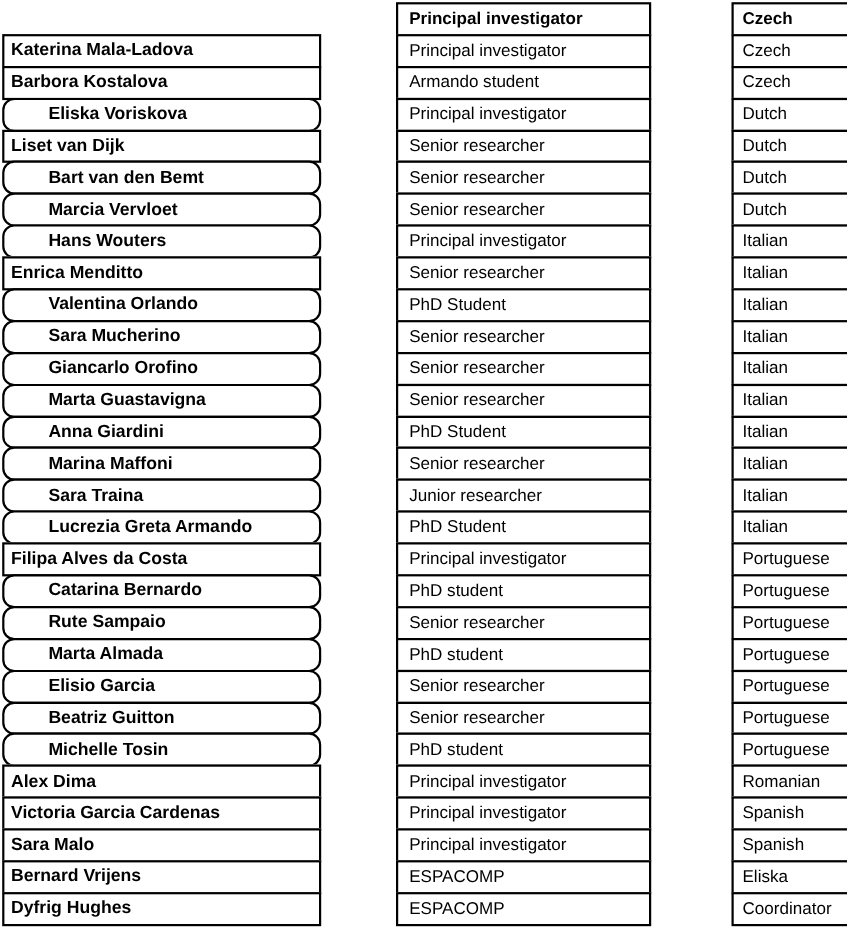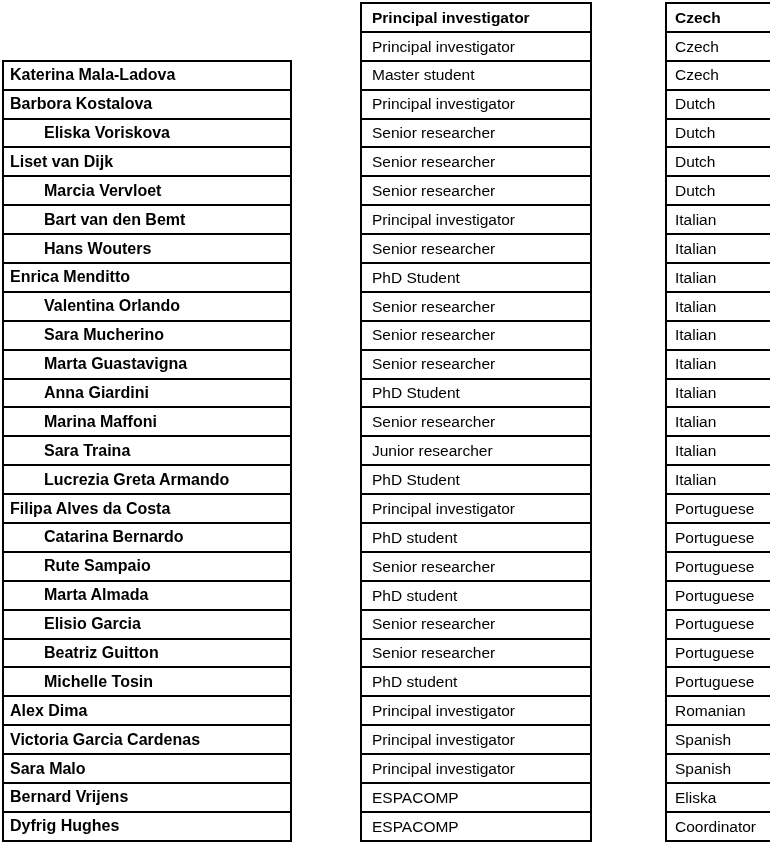--- a/index.html
+++ b/index.html
@@ -90,7 +90,7 @@
   <div class="col col-role">
       <div class="cell cell-role hdr">Principal investigator</div>
       <div class="cell cell-role">Principal investigator</div>
-      <div class="cell cell-role">Master student</div>
+      <div class="cell cell-role">Armando student</div>
       <div class="cell cell-role">Principal investigator</div>
       <div class="cell cell-role">Senior researcher</div>
       <div class="cell cell-role">Senior researcher</div>

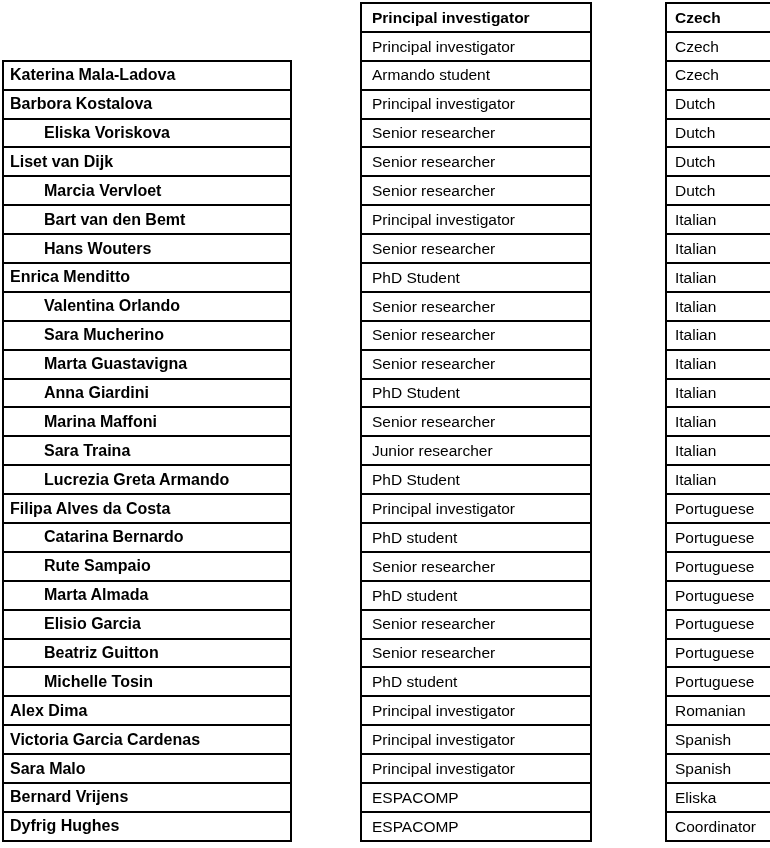--- a/index.html
+++ b/index.html
@@ -49,7 +49,7 @@
     font-size: 16px;
     padding-left: 6px;
   }
-  .cell-name.indent { padding-left: 40px; }
+  .cell-name.indent { padding-left: 40px; border-radius: 11px; }
   .cell-role { padding-left: 10px; }
   .cell-nat  { padding-left: 8px; }
   .cell.hdr  { font-weight: bold; }

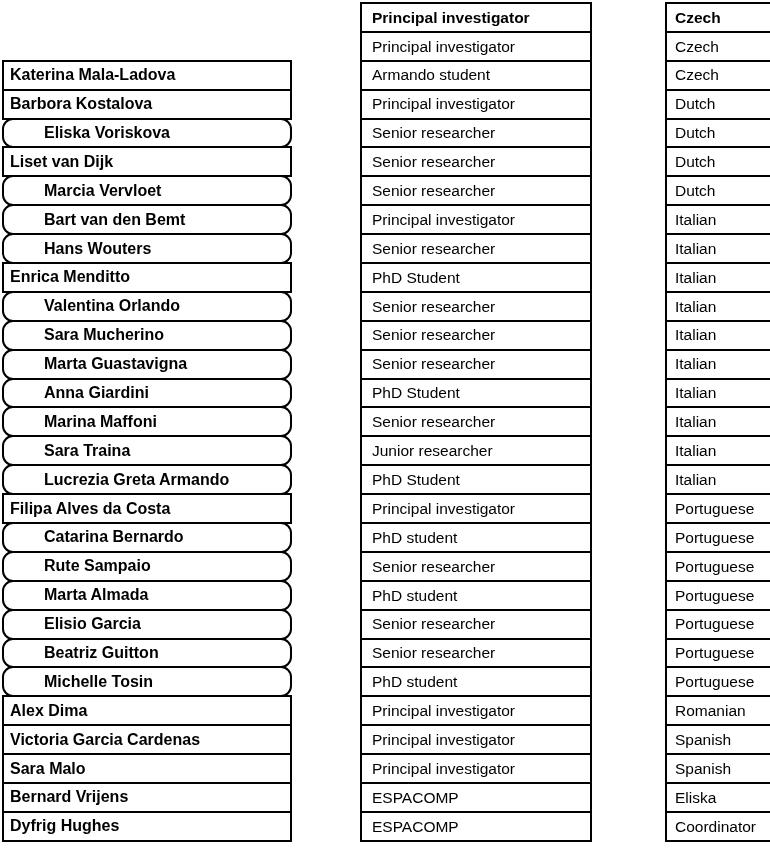--- a/index.html
+++ b/index.html
@@ -63,8 +63,8 @@
       <div class="cell cell-name">Barbora Kostalova</div>
       <div class="cell cell-name indent">Eliska Voriskova</div>
       <div class="cell cell-name">Liset van Dijk</div>
+      <div class="cell cell-name indent">Bart van den Bemt</div>
       <div class="cell cell-name indent">Marcia Vervloet</div>
-      <div class="cell cell-name indent">Bart van den Bemt</div>
       <div class="cell cell-name indent">Hans Wouters</div>
       <div class="cell cell-name">Enrica Menditto</div>
       <div class="cell cell-name indent">Valentina Orlando</div>

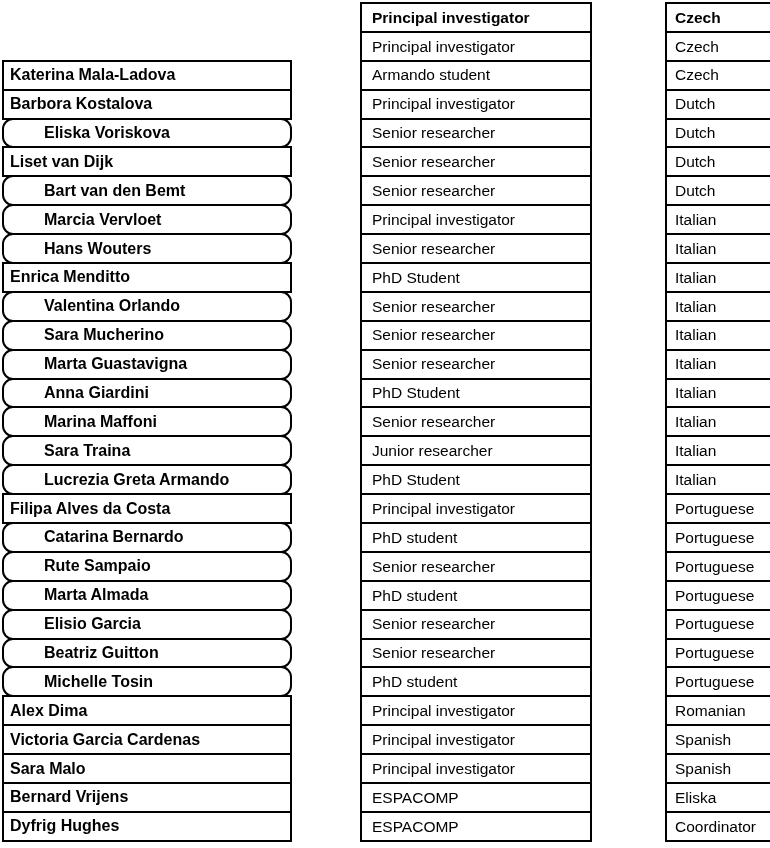--- a/index.html
+++ b/index.html
@@ -69,6 +69,7 @@
       <div class="cell cell-name">Enrica Menditto</div>
       <div class="cell cell-name indent">Valentina Orlando</div>
       <div class="cell cell-name indent">Sara Mucherino</div>
+      <div class="cell cell-name indent">Giancarlo Orofino</div>
       <div class="cell cell-name indent">Marta Guastavigna</div>
       <div class="cell cell-name indent">Anna Giardini</div>
       <div class="cell cell-name indent">Marina Maffoni</div>

